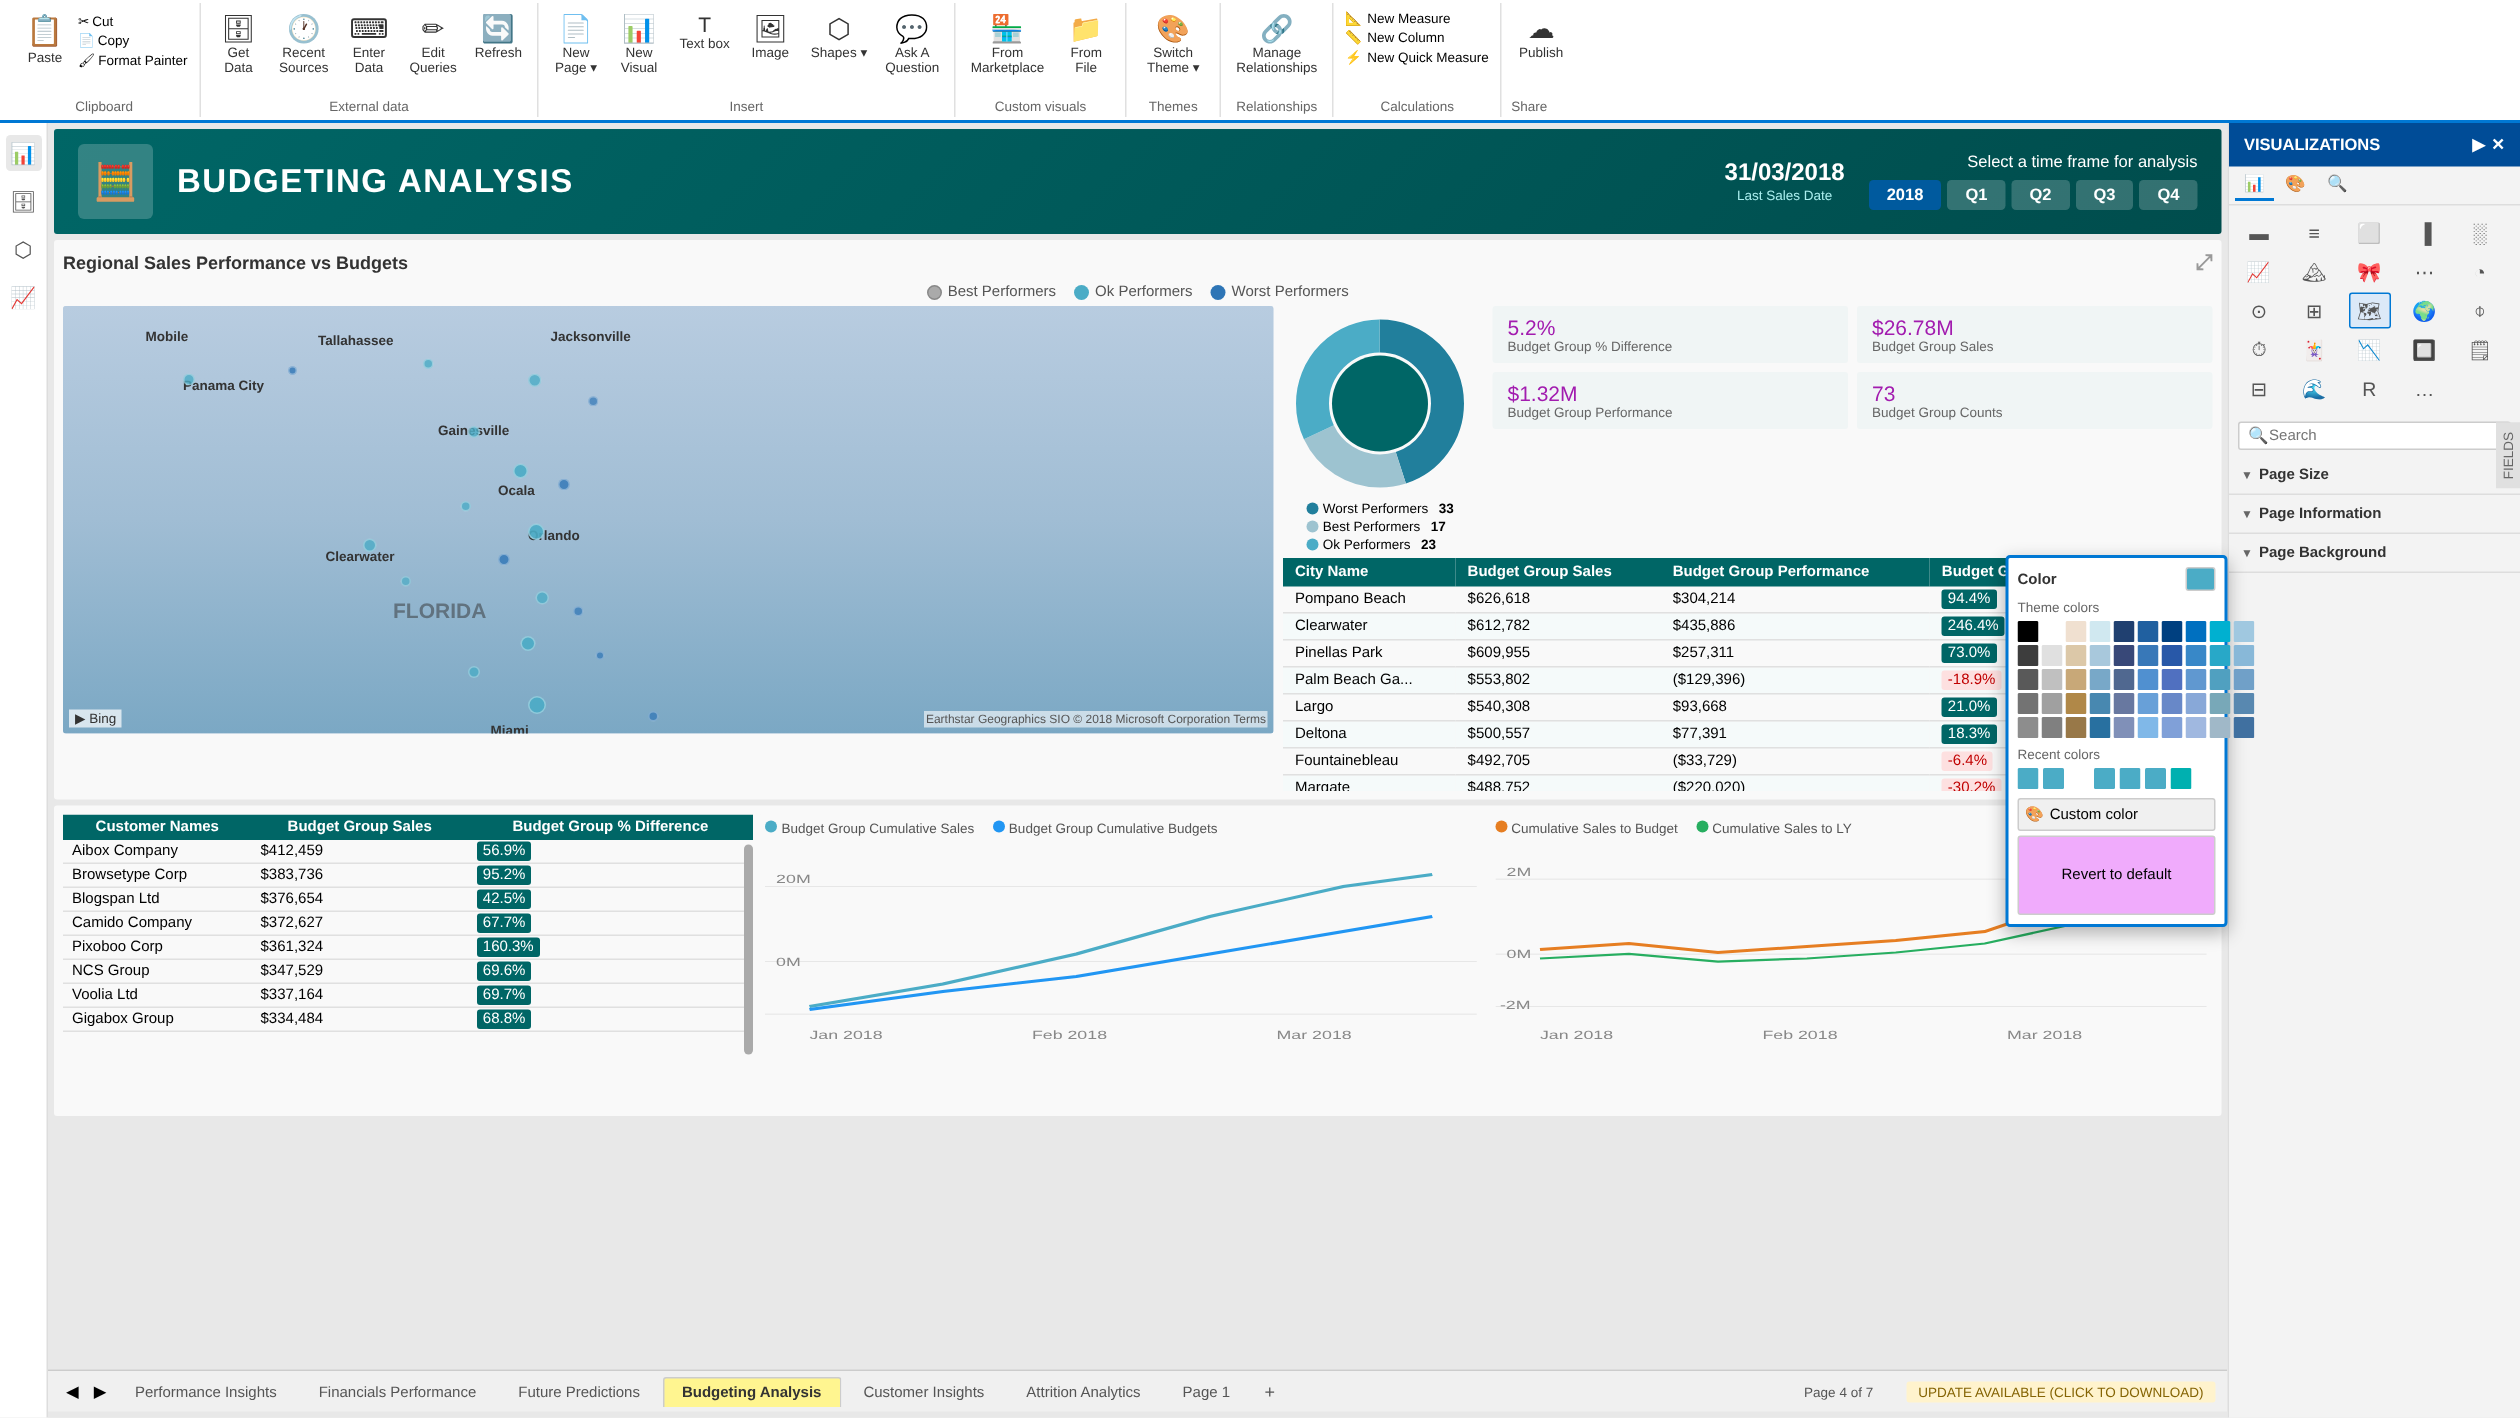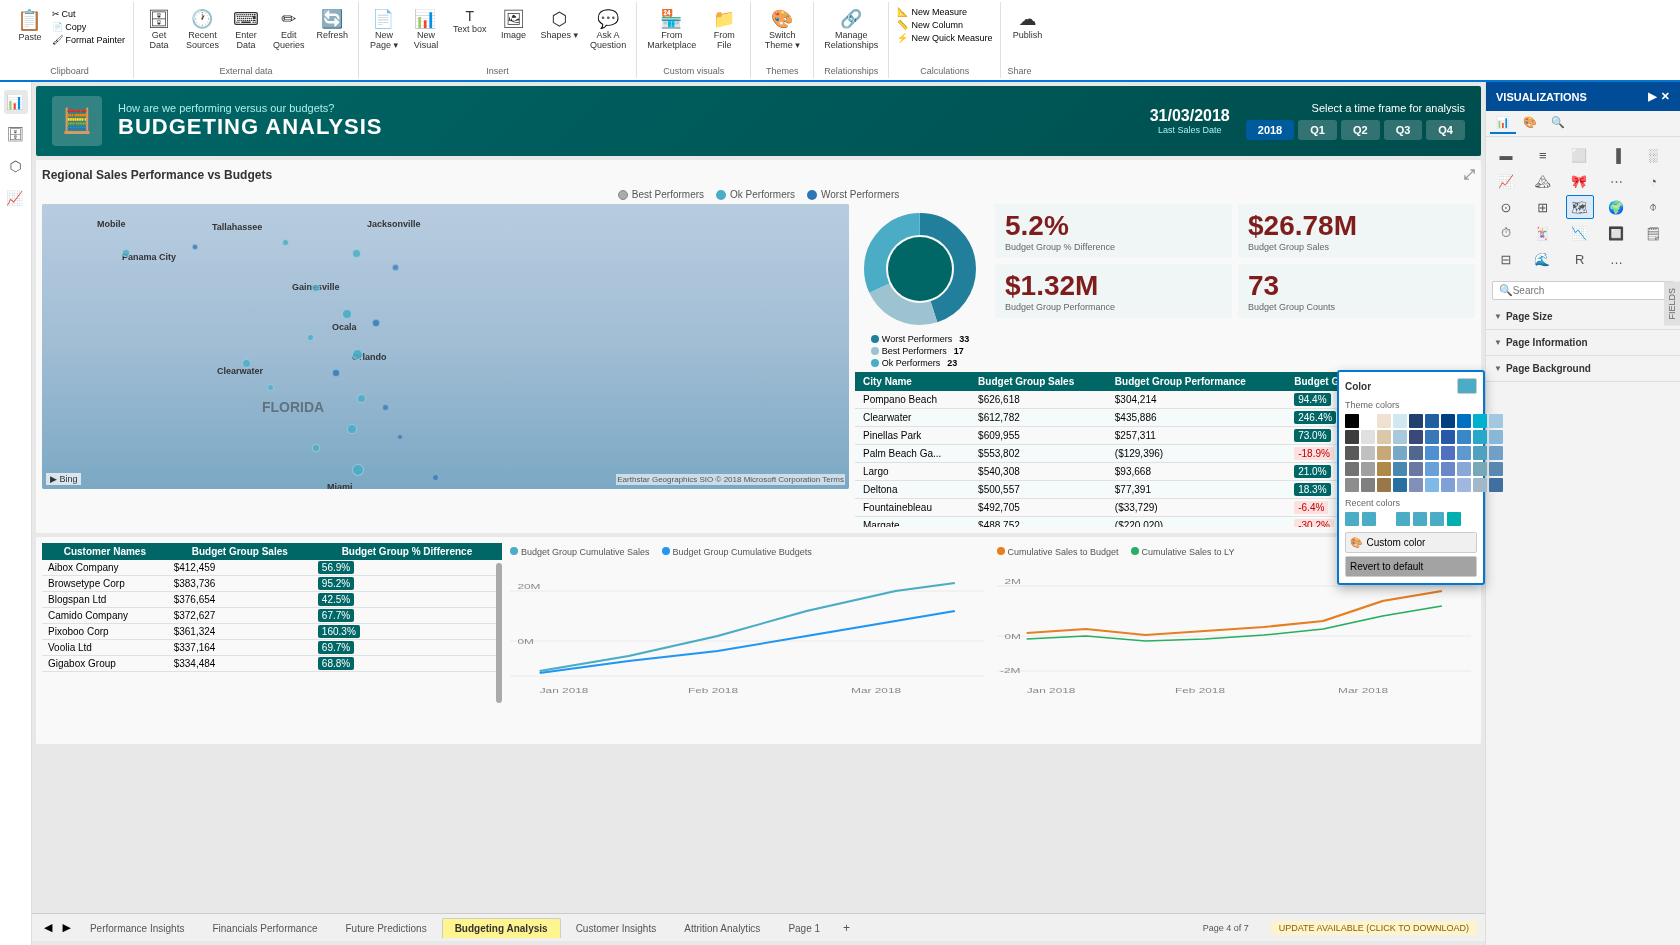--- a/index.html
+++ b/index.html
@@ -273,7 +273,6 @@
     <div class="dash-header">
       <div class="dash-logo">🧮</div>
       <div class="dash-title-area">
-        <div class="dash-subtitle">How are we performing versus our budgets?</div>
         <div class="dash-title">BUDGETING ANALYSIS</div>
       </div>
       <div class="dash-date-area">

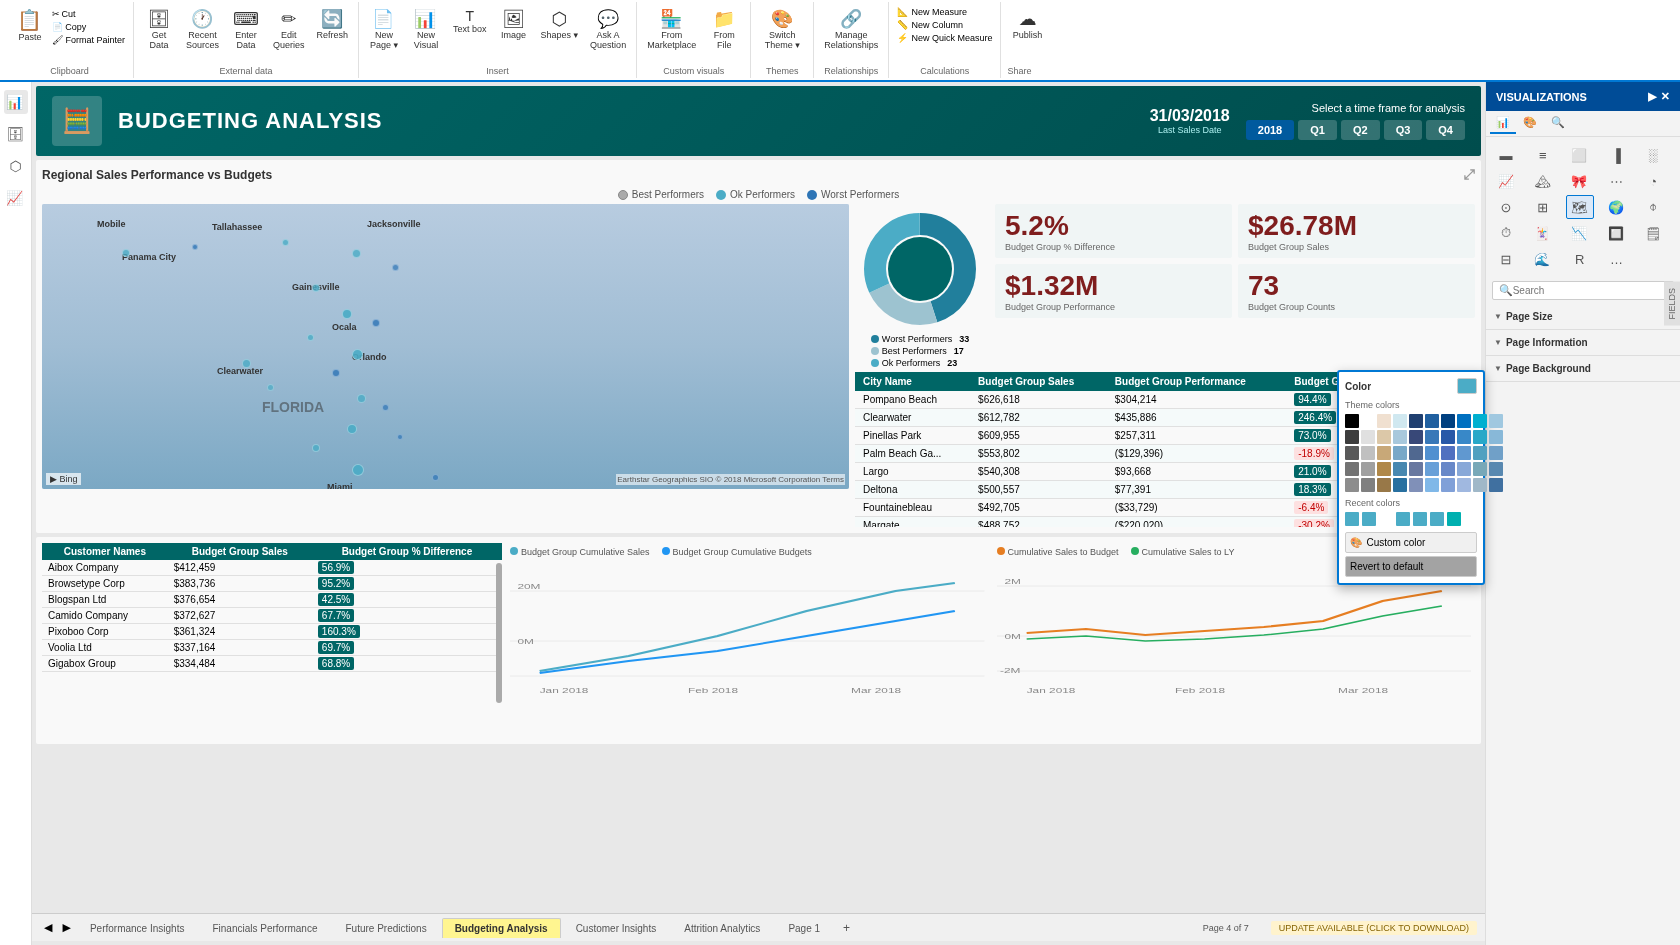--- a/index.html
+++ b/index.html
@@ -56,7 +56,7 @@
     .right-stats { width: 620px; display: flex; flex-direction: column; gap: 4px; }
     .kpi-grid { display: grid; grid-template-columns: 1fr 1fr; gap: 6px; }
     .kpi-card { background: #f0f5f5; padding: 6px 10px; border-radius: 2px; }
-    .kpi-value { font-size: 28px; font-weight: 700; color: #7f1d1d; }
+    .kpi-value { font-size: 14px; font-weight: 400; color: #a21caf; }
     .kpi-label { font-size: 9px; color: #666; }
 
     

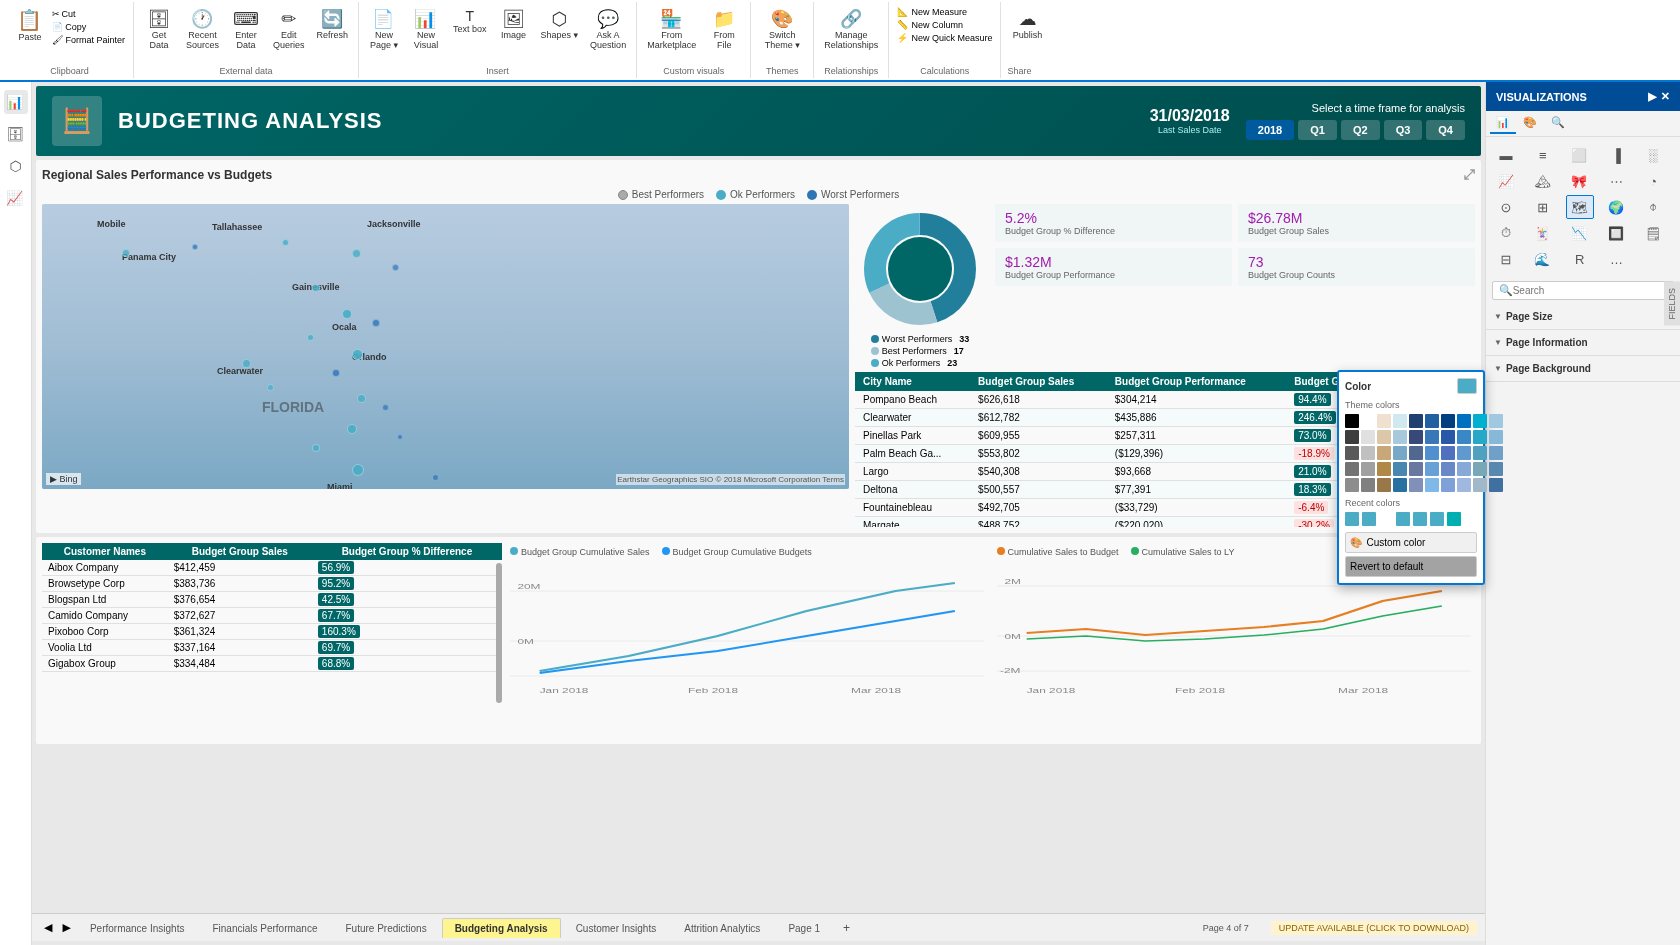--- a/index.html
+++ b/index.html
@@ -94,7 +94,7 @@
     .color-swatch { width: 14px; height: 14px; border-radius: 1px; cursor: pointer; border: 1px solid transparent; }
     .recent-colors { display: flex; gap: 3px; flex-wrap: wrap; margin-bottom: 6px; }
     .custom-color-btn { width: 100%; padding: 4px; background: #f0f0f0; border: 1px solid #ccc; border-radius: 2px; cursor: pointer; font-size: 10px; display: flex; align-items: center; gap: 4px; }
-    .revert-btn { width: 100%; padding: 4px; background: #a3a3a3; border: 1px solid #ccc; border-radius: 2px; cursor: pointer; font-size: 10px; margin-top: 3px; text-align: left; }
+    .revert-btn { width: 100%; padding: 20px; background: #f0abfc; border: 1px solid #ccc; border-radius: 2px; cursor: pointer; font-size: 10px; margin-top: 3px; text-align: center; }
 
     
     .filter-legend { display: flex; gap: 12px; justify-content: center; margin-bottom: 4px; }

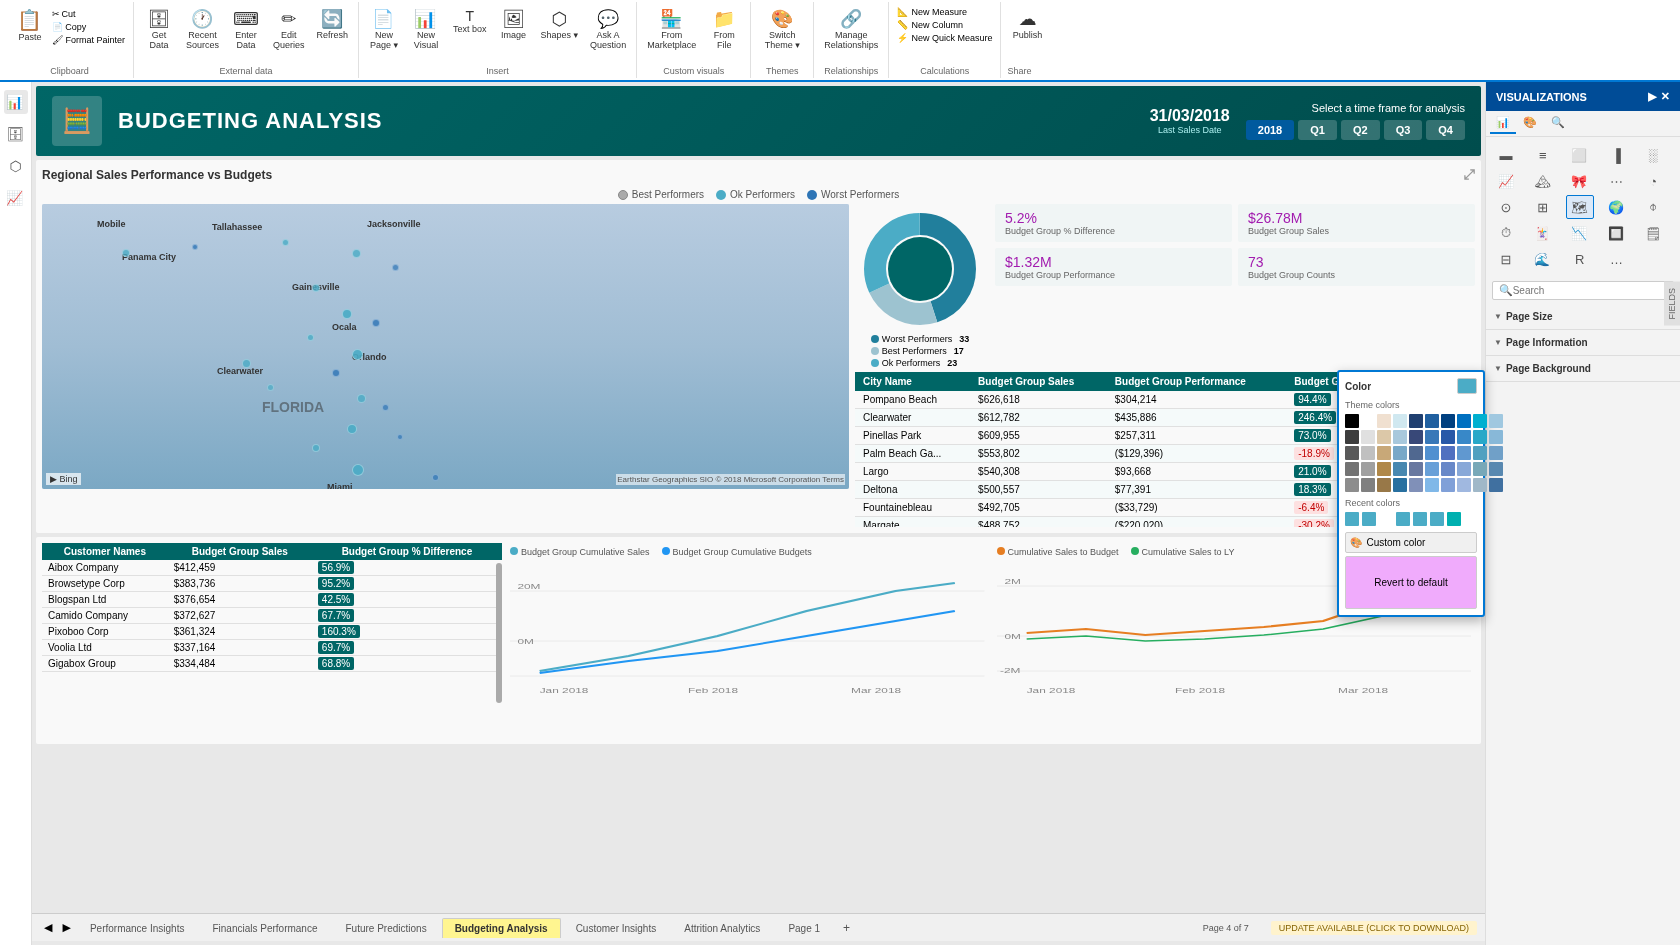--- a/index.html
+++ b/index.html
@@ -514,6 +514,11 @@
                   <td><span style="background:#006666;color:#fff;padding:1px 4px;border-radius:2px;">160.3%</span></td>
                 </tr>
                 <tr>
+                  <td>NCS Group</td>
+                  <td>$347,529</td>
+                  <td><span style="background:#006666;color:#fff;padding:1px 4px;border-radius:2px;">69.6%</span></td>
+                </tr>
+                <tr>
                   <td>Voolia Ltd</td>
                   <td>$337,164</td>
                   <td><span style="background:#006666;color:#fff;padding:1px 4px;border-radius:2px;">69.7%</span></td>

